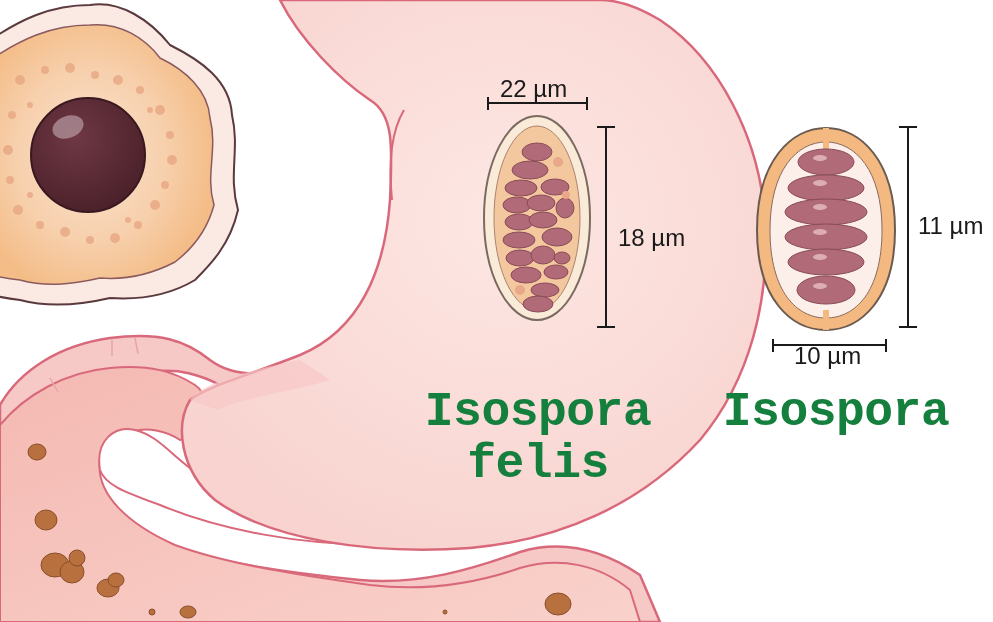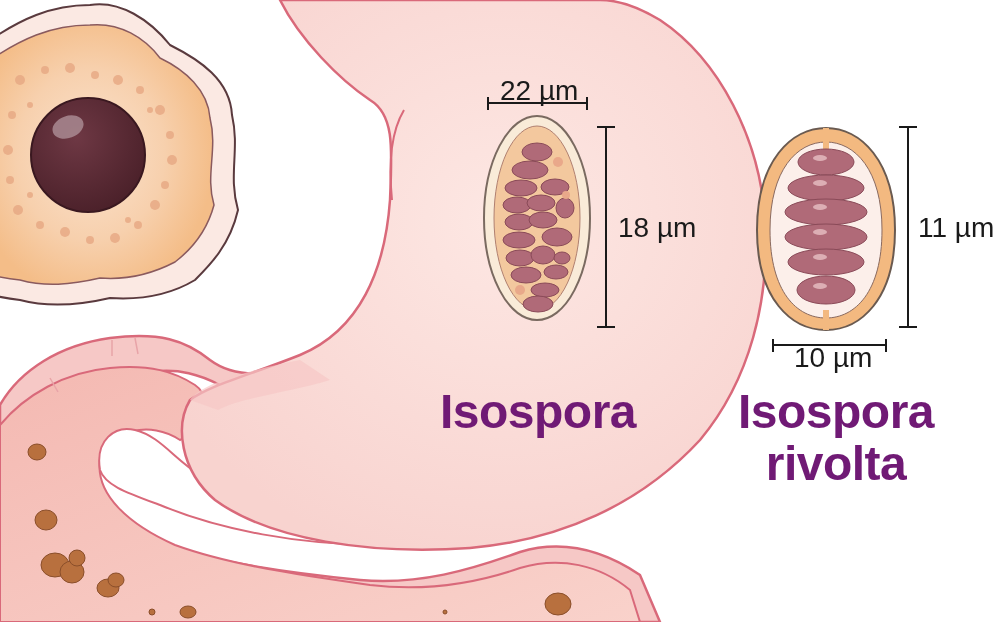--- a/index.html
+++ b/index.html
@@ -11,7 +11,7 @@
       font-size: 48px; line-height: 52px; letter-spacing: -0.5px;
     }
     .dim-label {
-      position: absolute; color: #1a1a1a; font-size: 28px;
+      position: absolute; color: #1a1a1a; font-size: 24px;
       font-family: "Liberation Sans", sans-serif; white-space: nowrap;
     }
   </style>

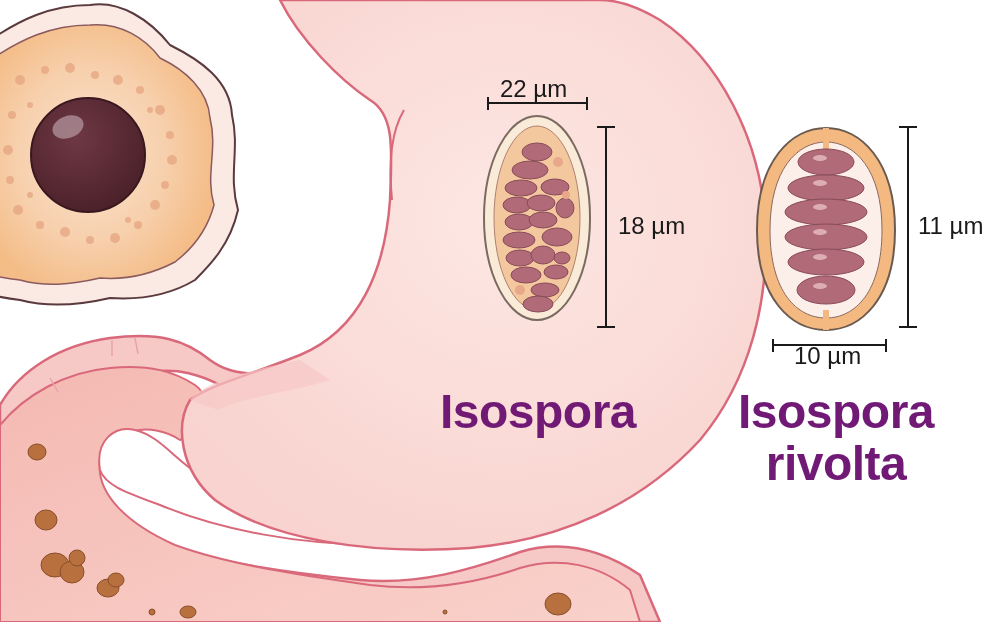--- a/index.html
+++ b/index.html
@@ -181,7 +181,7 @@
 </svg>
 
 <div class="dim-label" style="left:500px; top:75px;">22 µm</div>
-<div class="dim-label" style="left:618px; top:212px;">18 µm</div>
+<div class="dim-label" style="left:618px; top:224px;">18 µm</div>
 <div class="dim-label" style="left:918px; top:212px;">11 µm</div>
 <div class="dim-label" style="left:794px; top:342px;">10 µm</div>
 

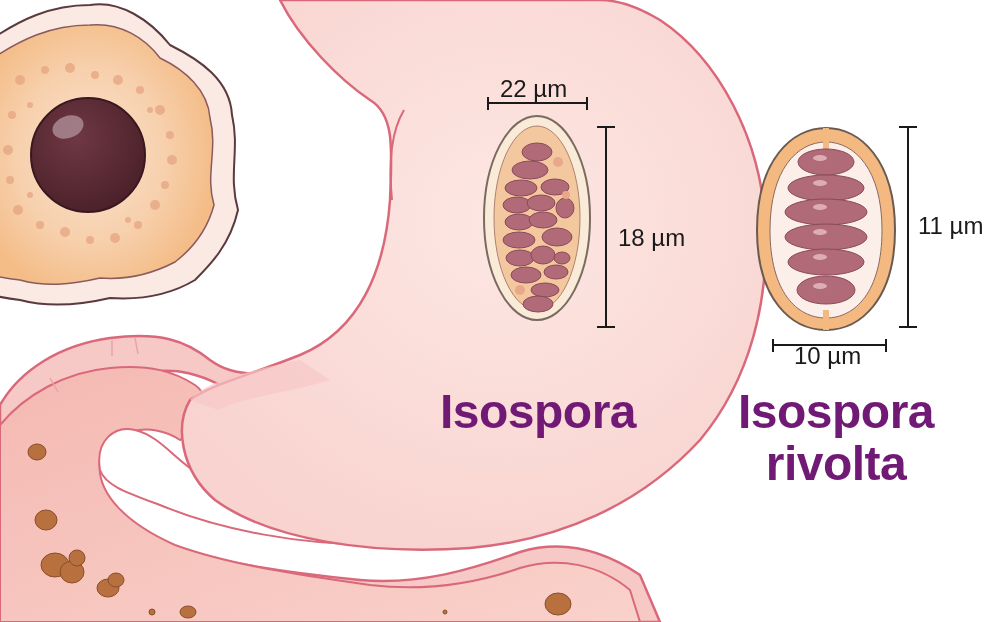--- a/index.html
+++ b/index.html
@@ -6,8 +6,8 @@
     body { width: 993px; height: 622px; overflow: hidden; position: relative; font-family: "Liberation Sans", sans-serif; }
     #scene { position: absolute; left: 0; top: 0; width: 993px; height: 622px; }
     .species-label {
-      position: absolute; color: #701a75; font-weight: bold;
-      font-family: Liberation Sans, sans-serif; text-align: center;
+      position: absolute; color: #15803d; font-weight: bold;
+      font-family: Liberation Mono, monospace; text-align: center;
       font-size: 48px; line-height: 52px; letter-spacing: -0.5px;
     }
     .dim-label {

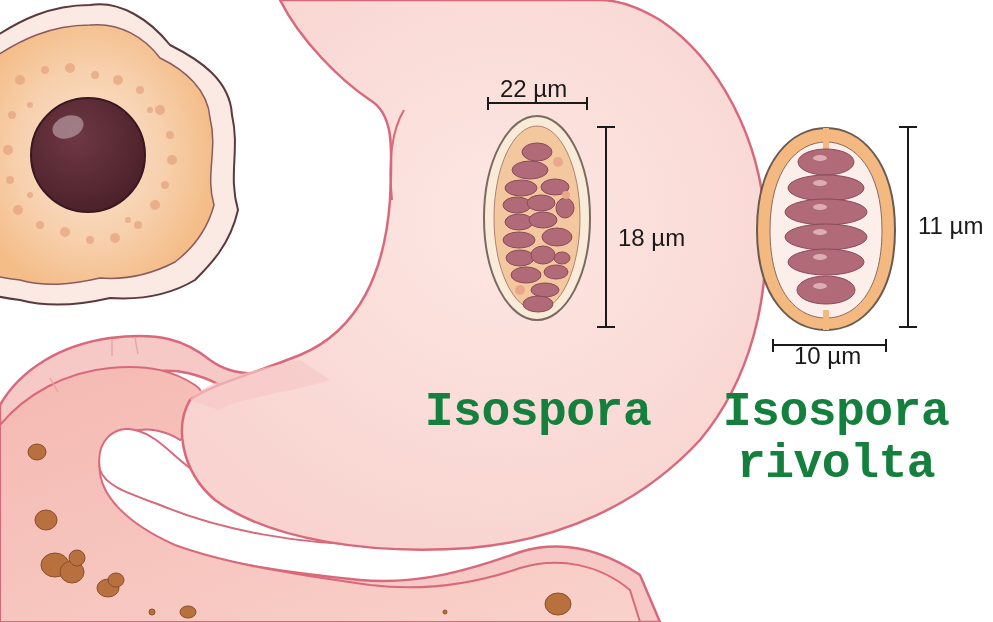--- a/index.html
+++ b/index.html
@@ -187,6 +187,7 @@
 
 <div class="species-label" style="left:418px; top:386px; width:240px;">
   <div>Isospora</div>
+  <div>felis</div>
 </div>
 <div class="species-label" style="left:716px; top:386px; width:240px;">
   <div>Isospora</div>

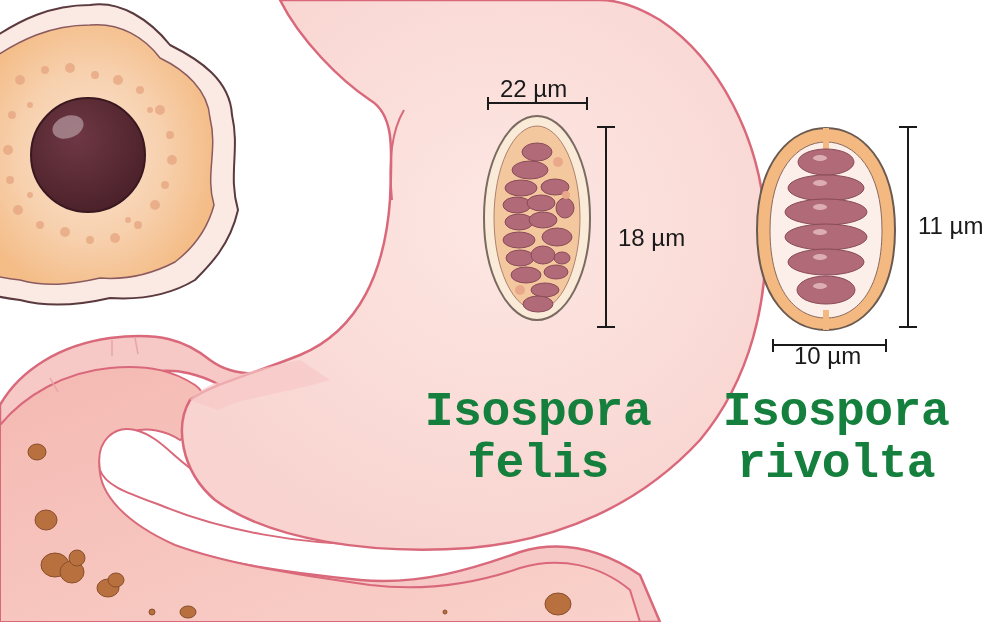--- a/index.html
+++ b/index.html
@@ -191,7 +191,6 @@
 </div>
 <div class="species-label" style="left:716px; top:386px; width:240px;">
   <div>Isospora</div>
-  <div>rivolta</div>
 </div>
 
 </body></html>

